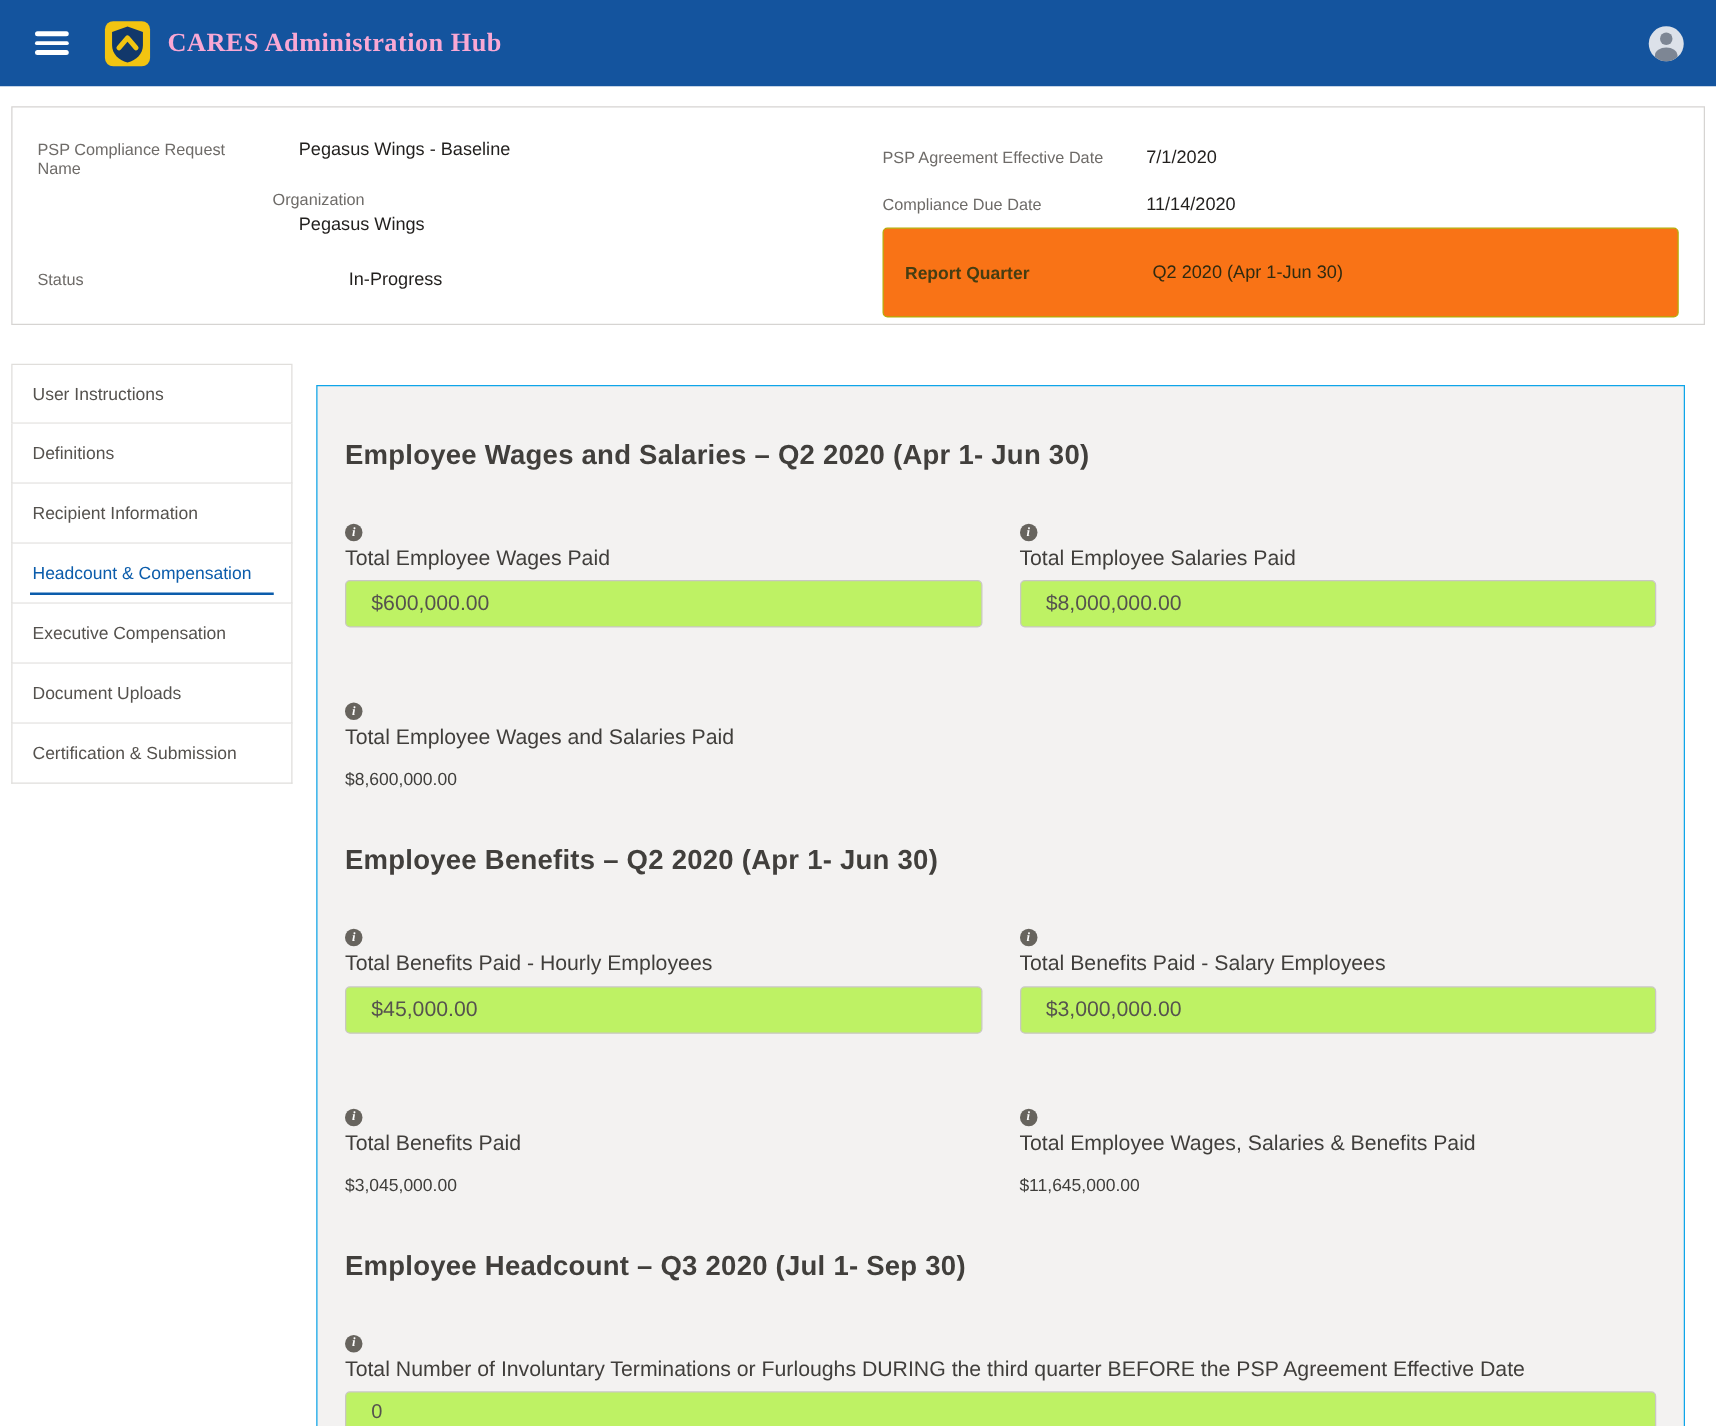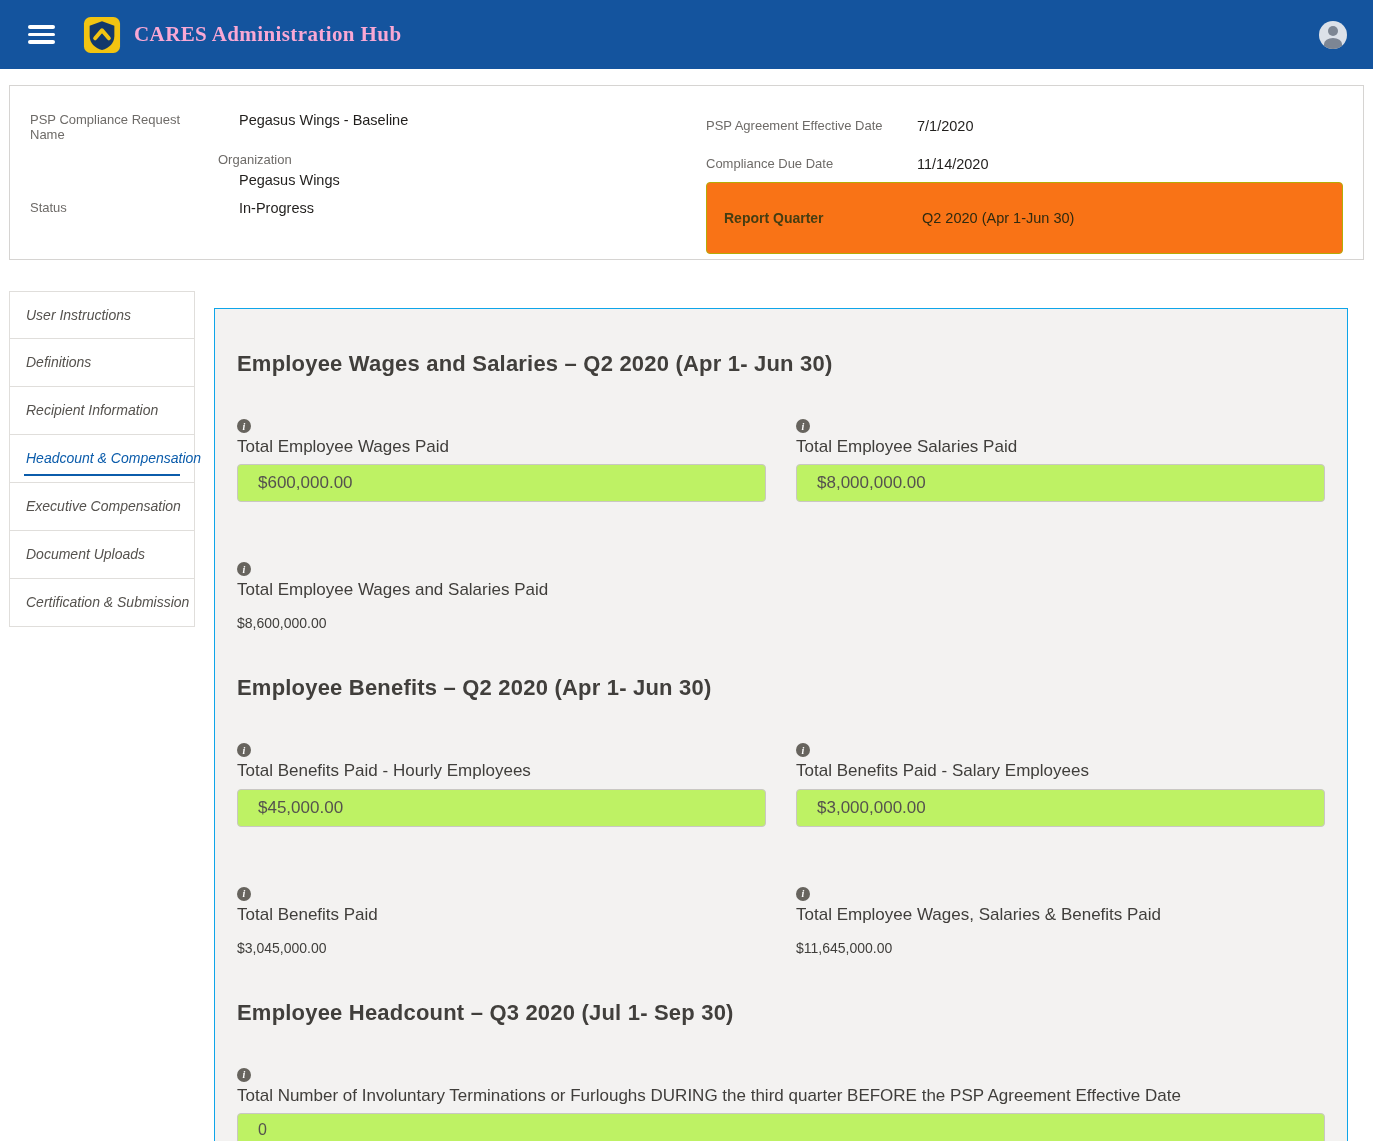--- a/index.html
+++ b/index.html
@@ -43,7 +43,7 @@
   .scol .sum-value { margin-left: 21px; }
   .scol .req-value { margin-bottom: 24px; }
   .scol .org-label { margin-bottom: 5px; }
-  .status-row { margin-top: 12px; }
+  .status-row { margin-top: 28px; gap: 40px; }
   .status-row .sum-value { margin-left: 21px; }
 
   .summary-right { flex: 1; }

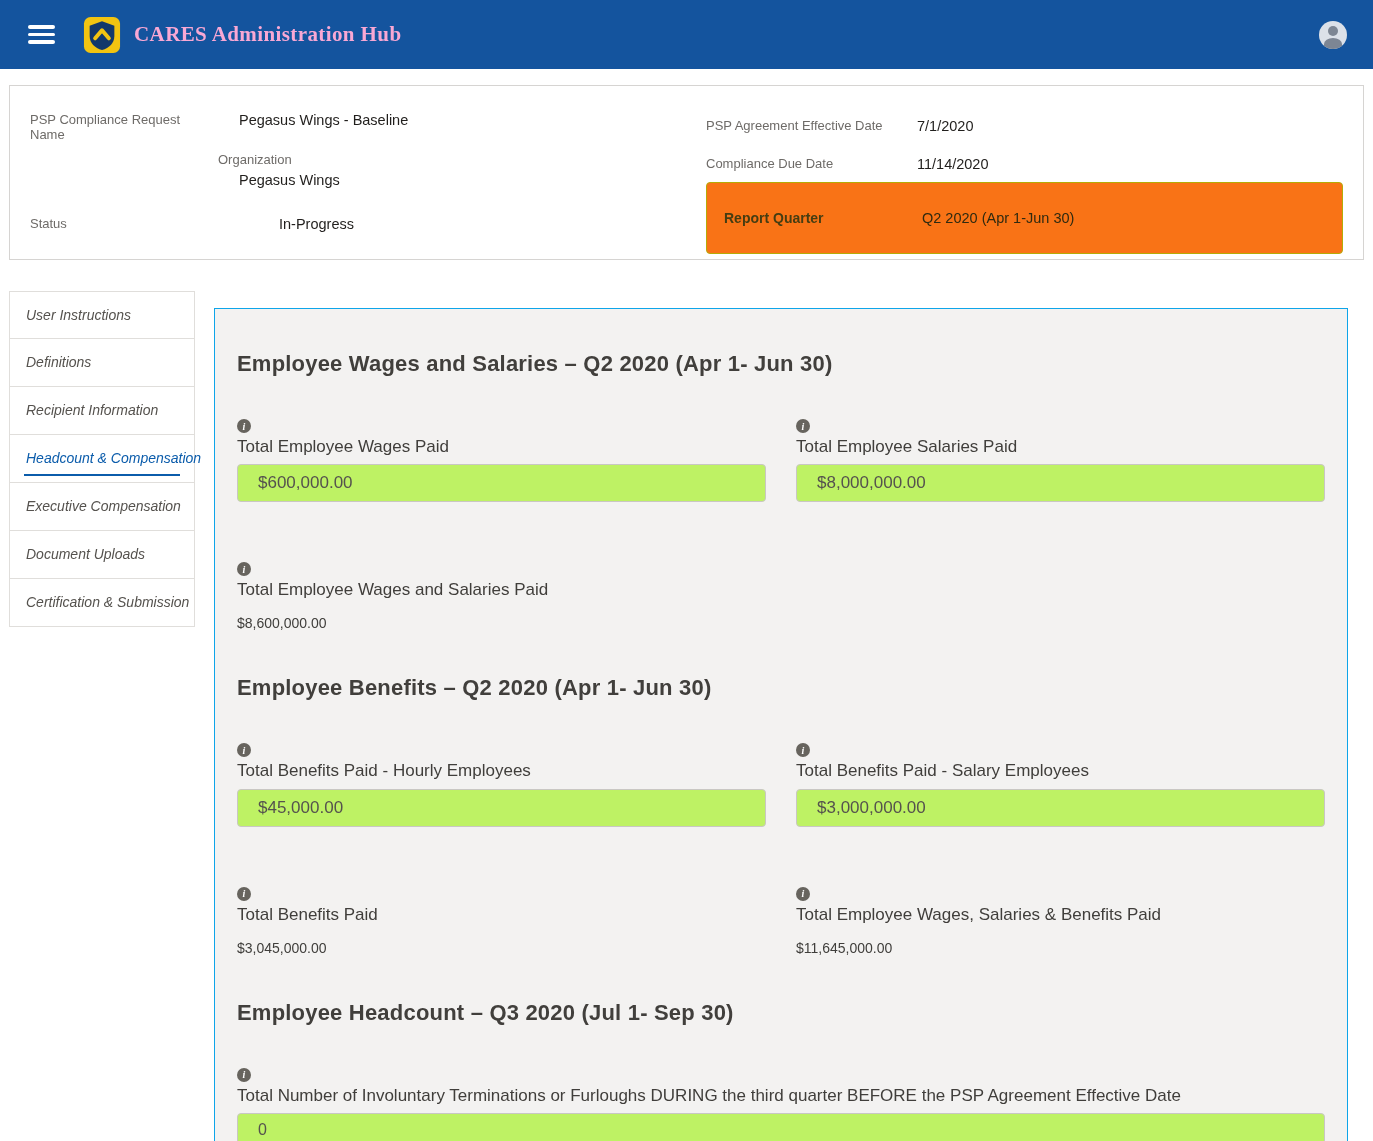--- a/index.html
+++ b/index.html
@@ -61,7 +61,7 @@
 
   
   .main { display: flex; align-items: flex-start; padding: 31px 25px 0 9px; }
-  .sidebar { width: 186px; flex: none; font-style: italic; }
+  .sidebar { width: 225px; flex: none; }
   .side-item {
     height: 48px; padding: 15px 16px; background: #fff;
     border: 1px solid #e0dedb; font-size: 14px; color: #55524e;

